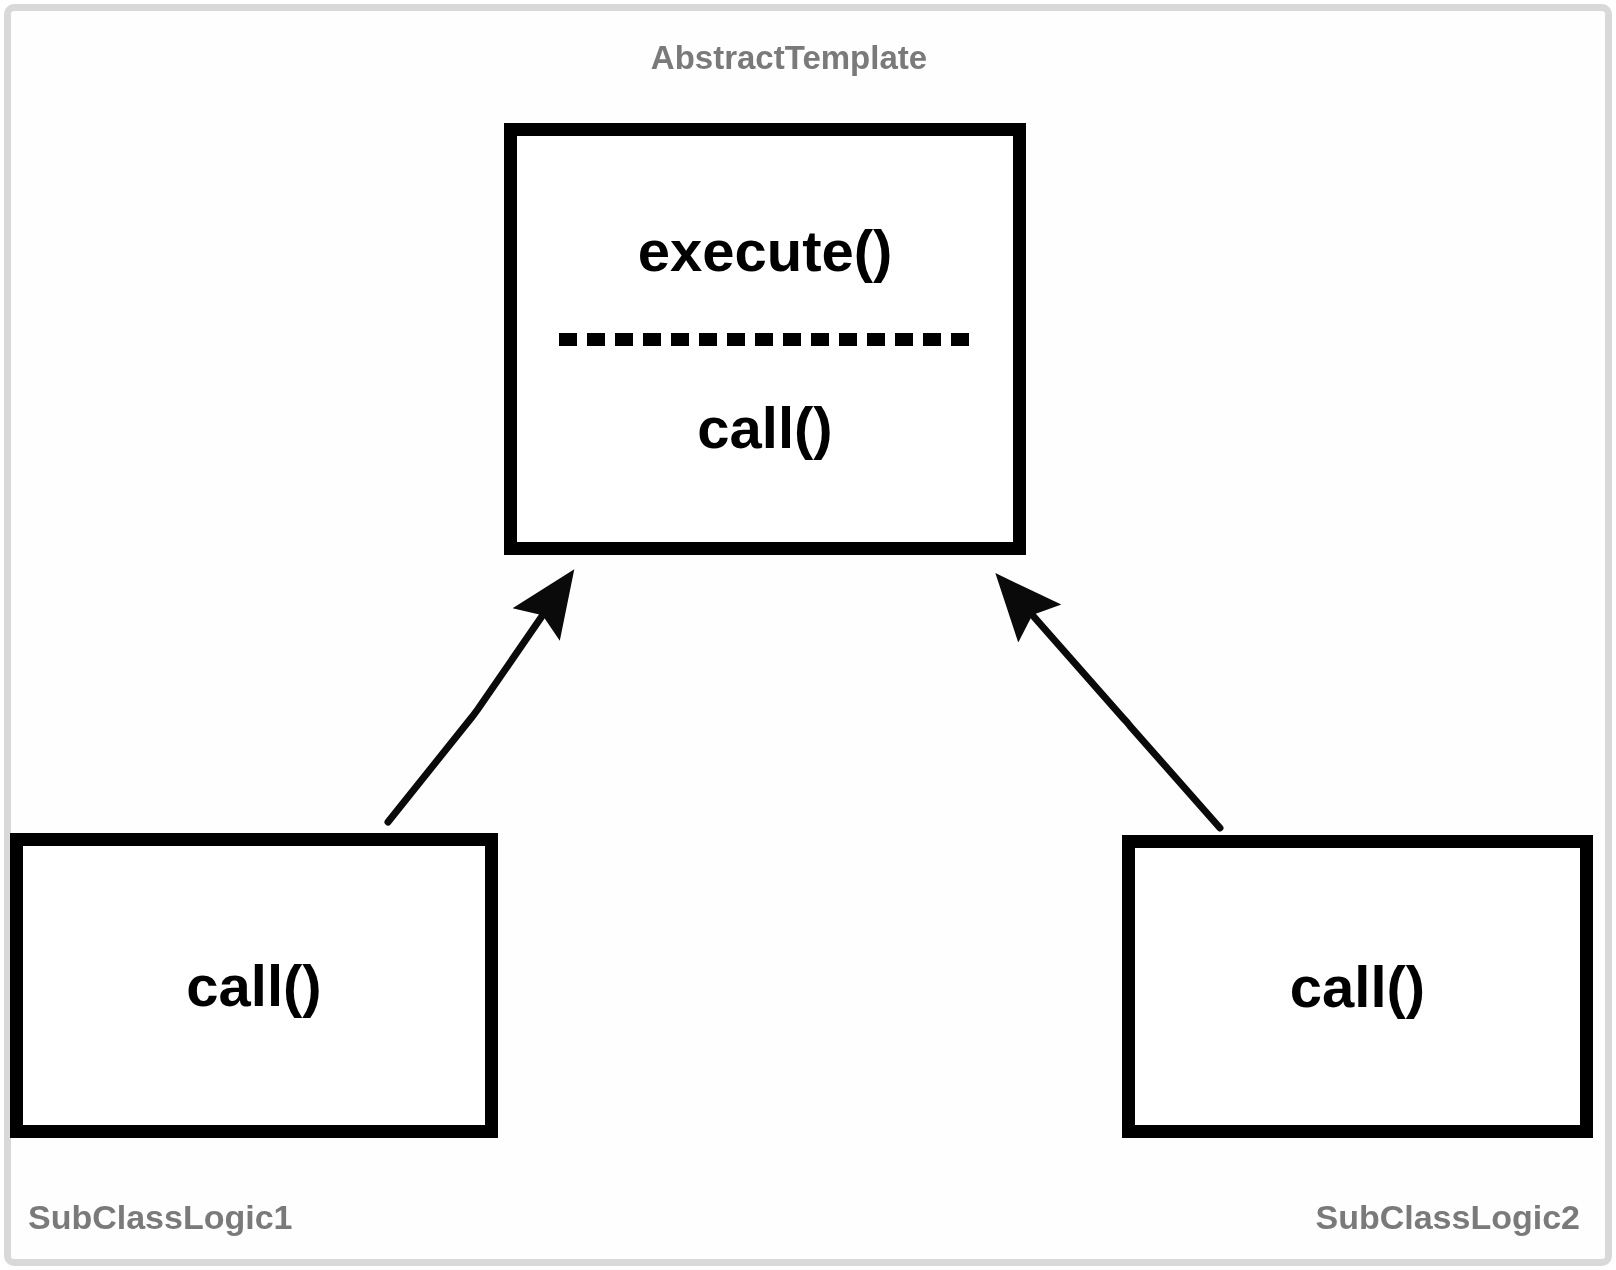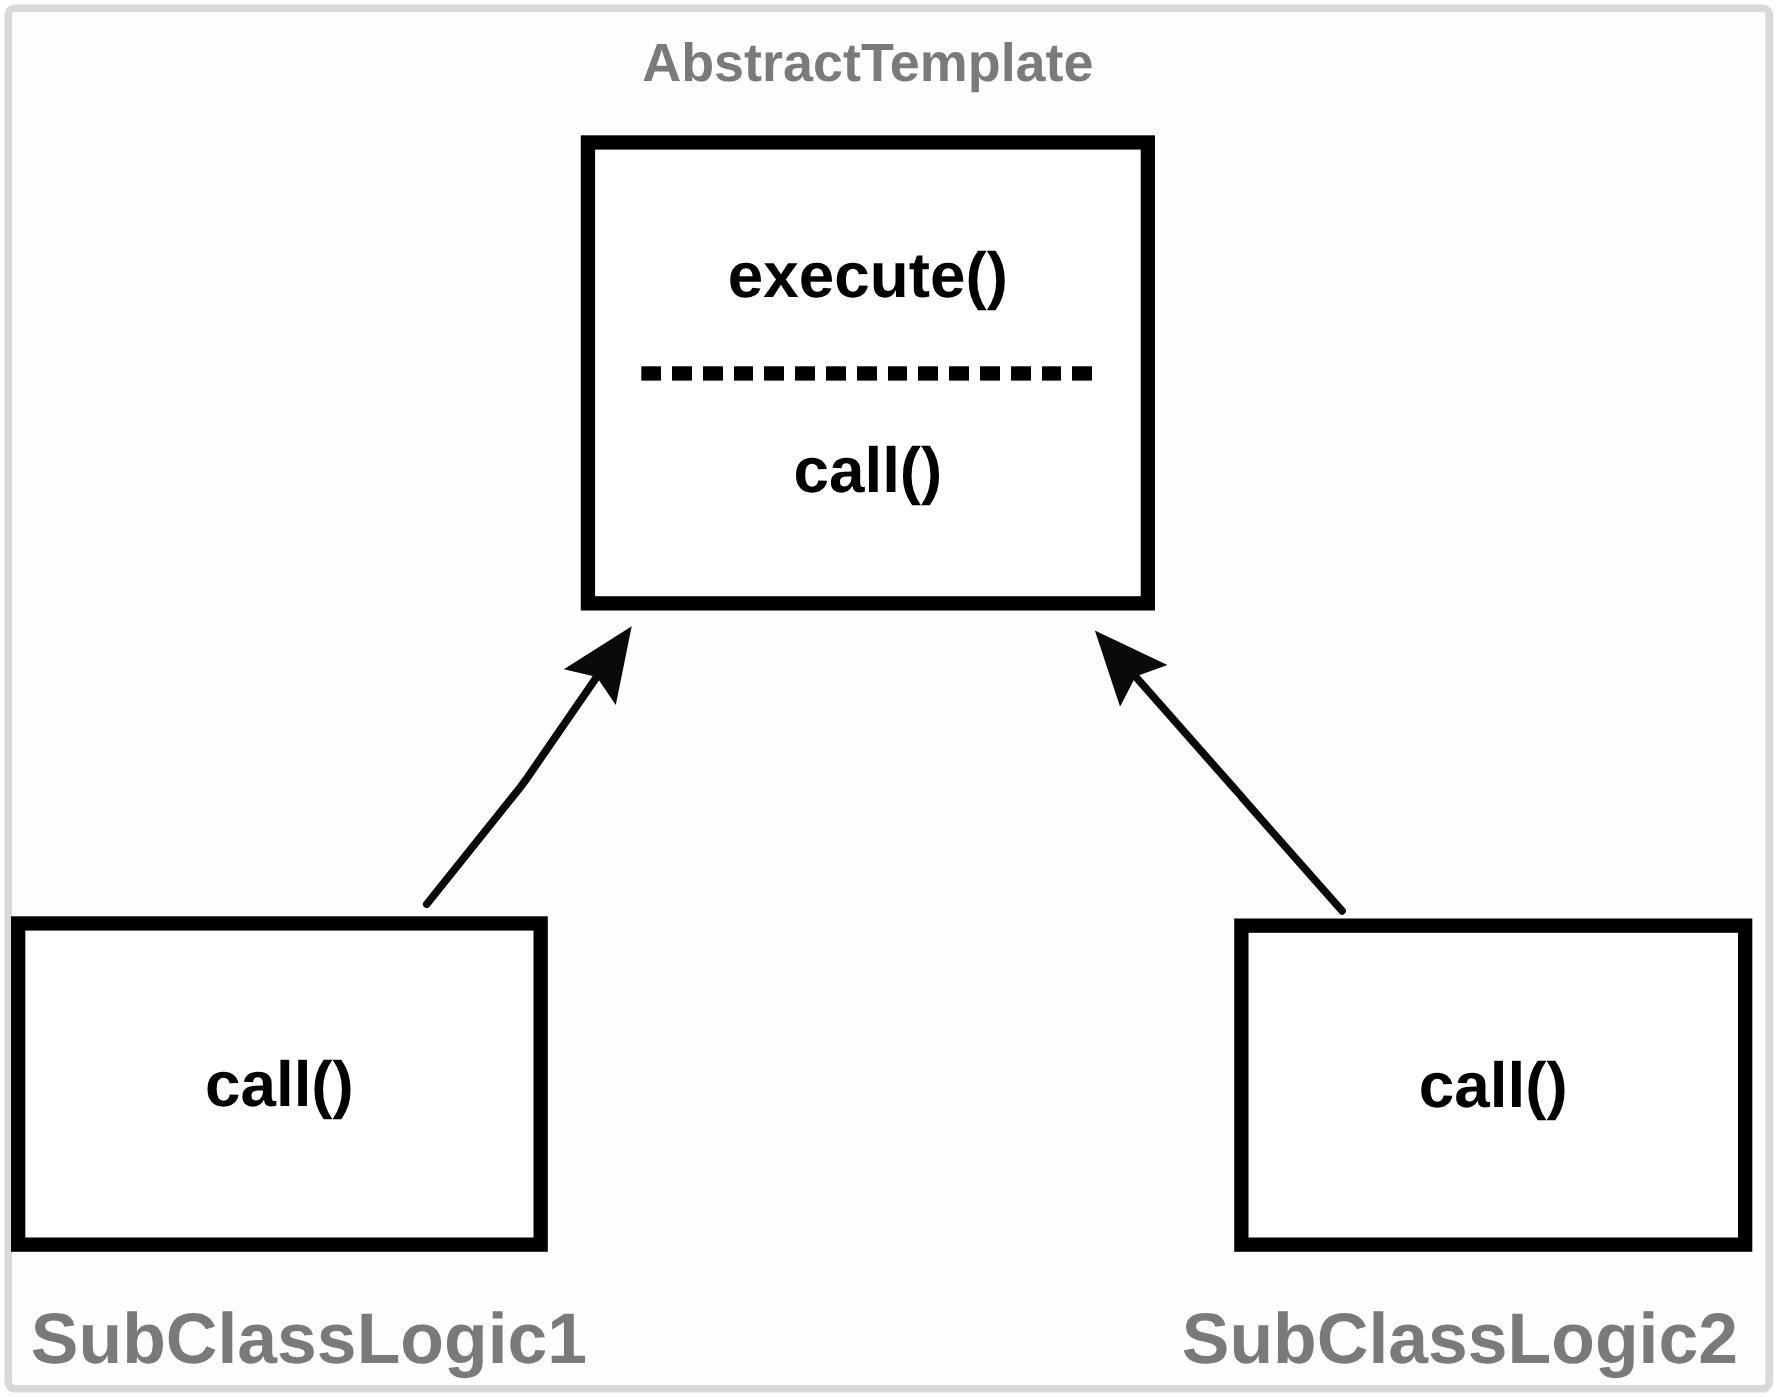--- a/index.html
+++ b/index.html
@@ -34,7 +34,7 @@
     top: 28px;
     width: 522px;
     text-align: center;
-    font-size: 49px;
+    font-size: 33px;
     font-weight: bold;
     color: #7a7a7a;
     letter-spacing: 0px;

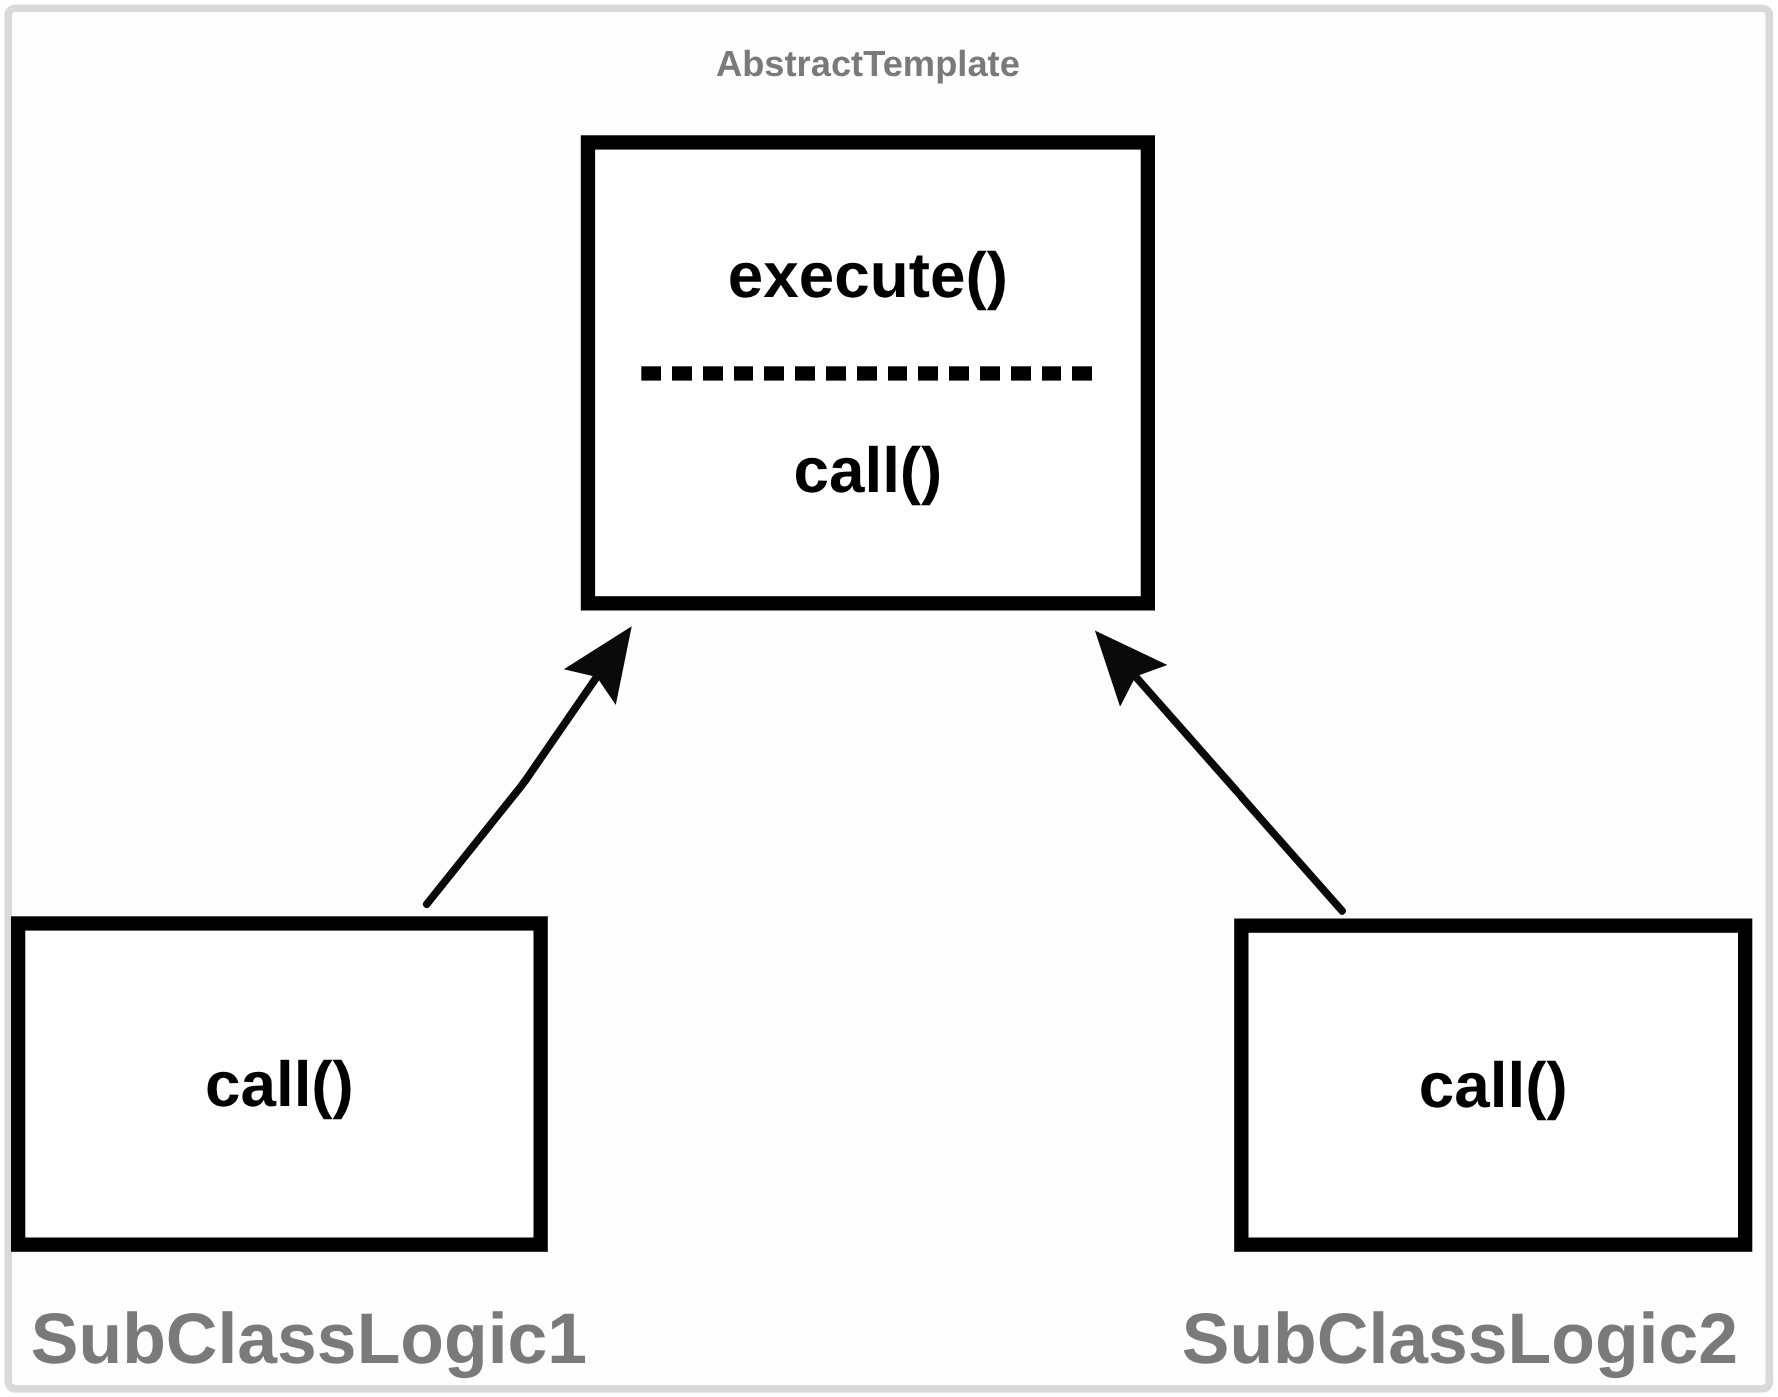--- a/index.html
+++ b/index.html
@@ -43,7 +43,7 @@
   }
   .abstract-box {
     position: absolute;
-    left: 528px;
+    left: 504px;
     top: 123px;
     width: 522px;
     height: 432px;

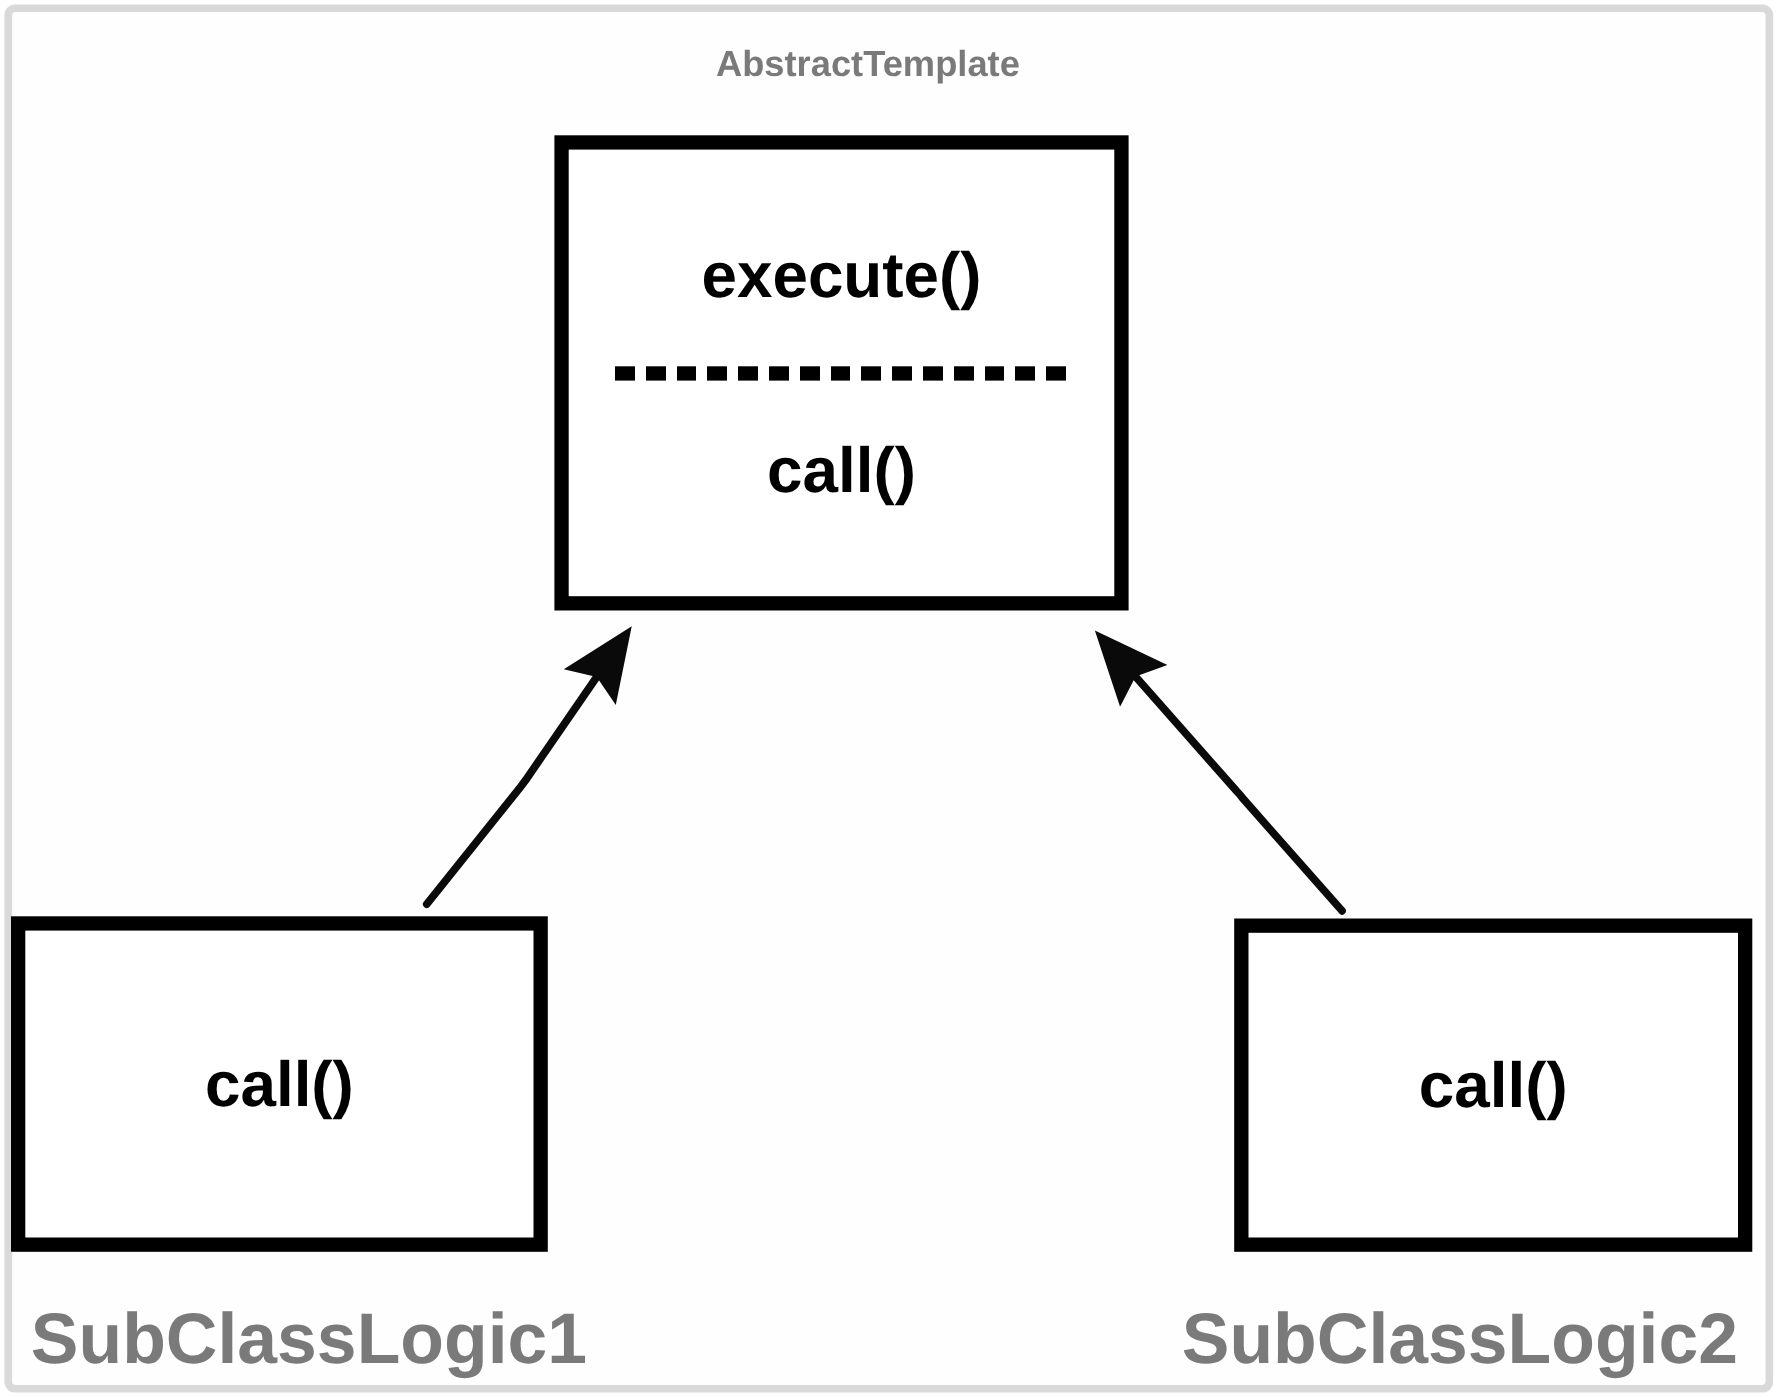--- a/index.html
+++ b/index.html
@@ -94,7 +94,7 @@
   .sub-label {
     position: absolute;
     top: 1188px;
-    font-size: 65px;
+    font-size: 34px;
     font-weight: bold;
     color: #7a7a7a;
     line-height: 58px;

